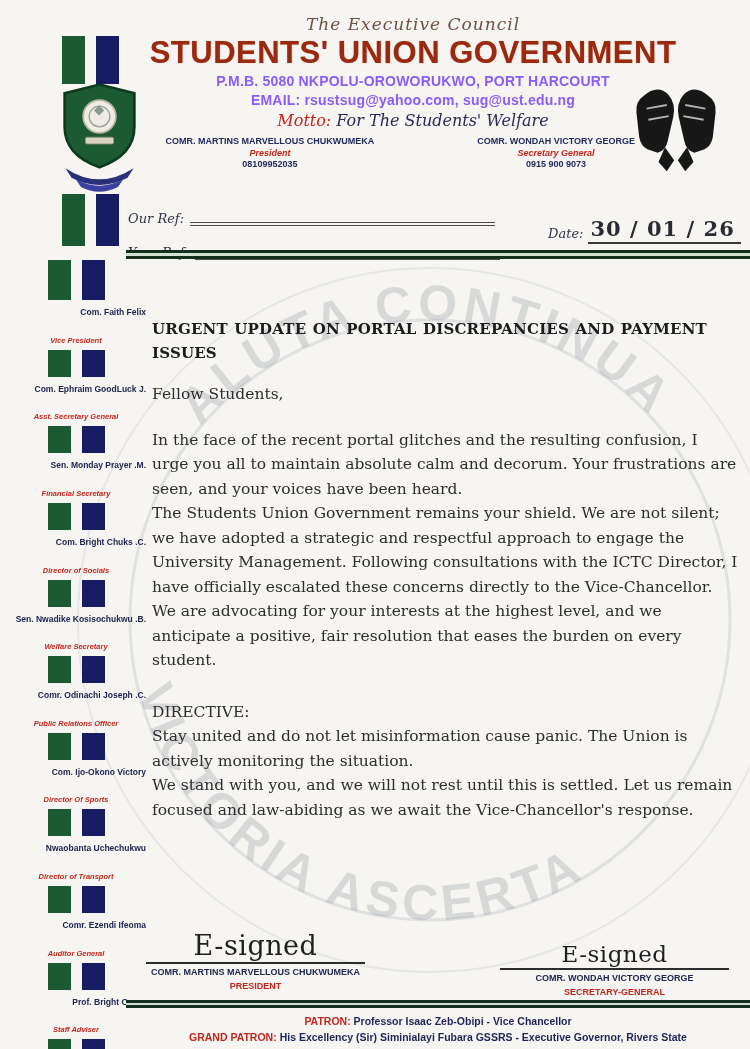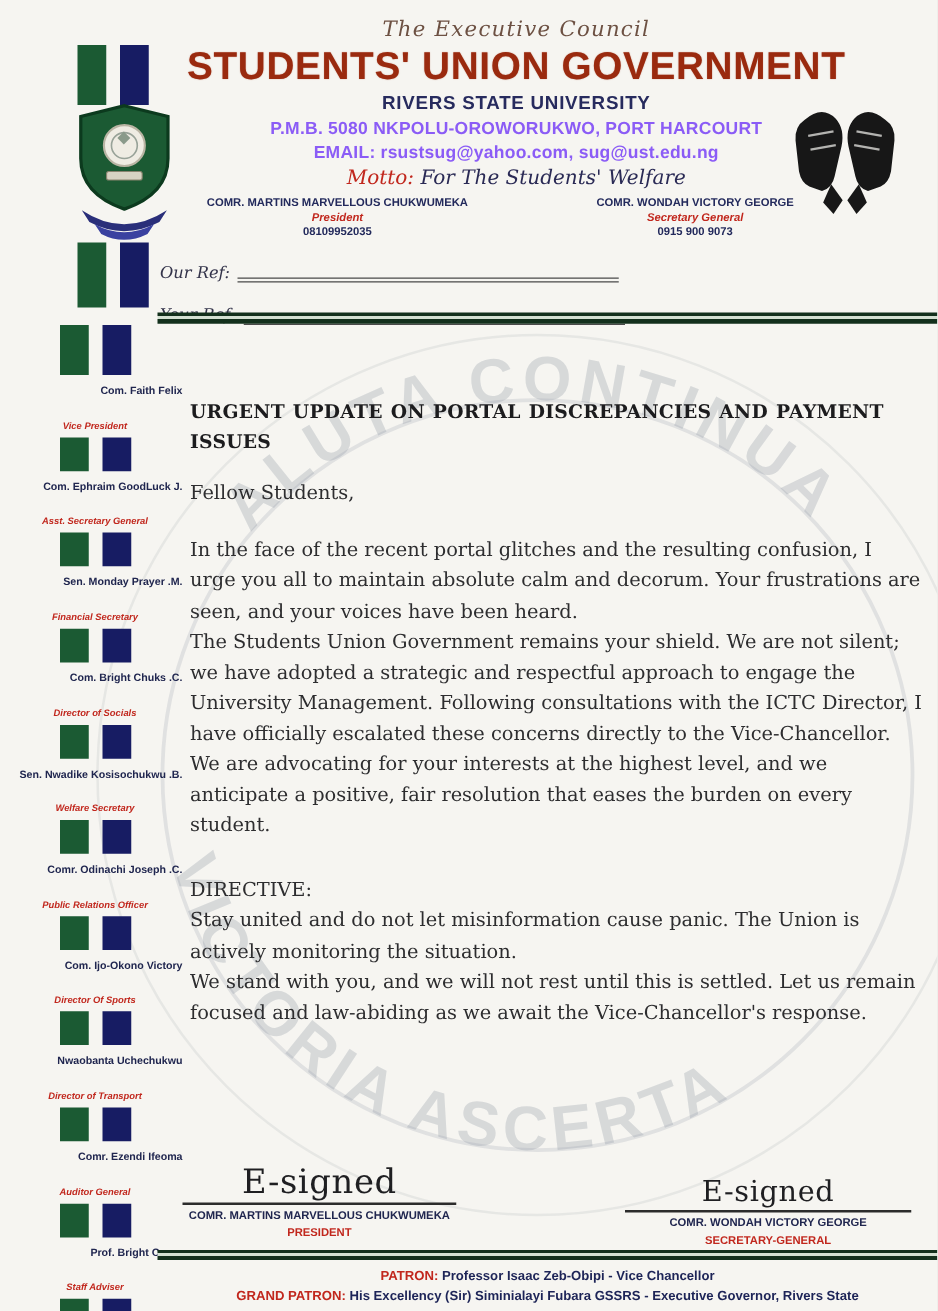--- a/index.html
+++ b/index.html
@@ -145,7 +145,6 @@
   <header class="head-center">
     <div class="script-title">The Executive Council</div>
     <h1 class="org-name">STUDENTS' UNION GOVERNMENT</h1>
-    <div class="uni">RIVERS STATE UNIVERSITY</div>
     <div class="addr">P.M.B. 5080 NKPOLU-OROWORUKWO, PORT HARCOURT</div>
     <div class="email">EMAIL: rsustsug@yahoo.com, sug@ust.edu.ng</div>
     <div class="motto">

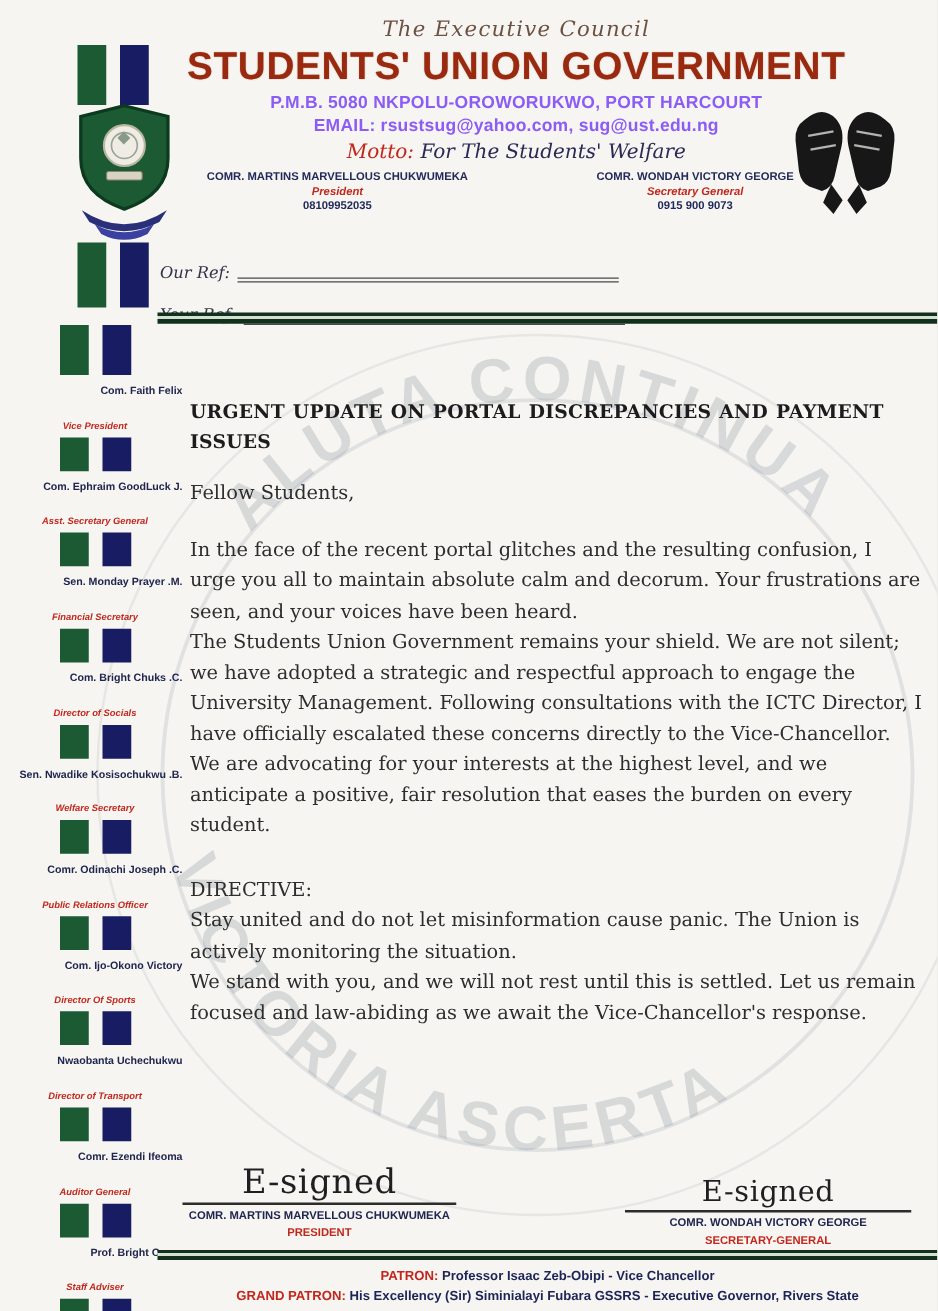--- a/index.html
+++ b/index.html
@@ -175,6 +175,10 @@
       <span class="ref-underline sgl"></span>
     </div>
   </div>
+  <div class="date-block">
+    <span class="date-label">Date:</span>
+    <span class="date-value">30 / 01 / 26</span>
+  </div>
 
   <div class="rule rule-top"></div>
 

